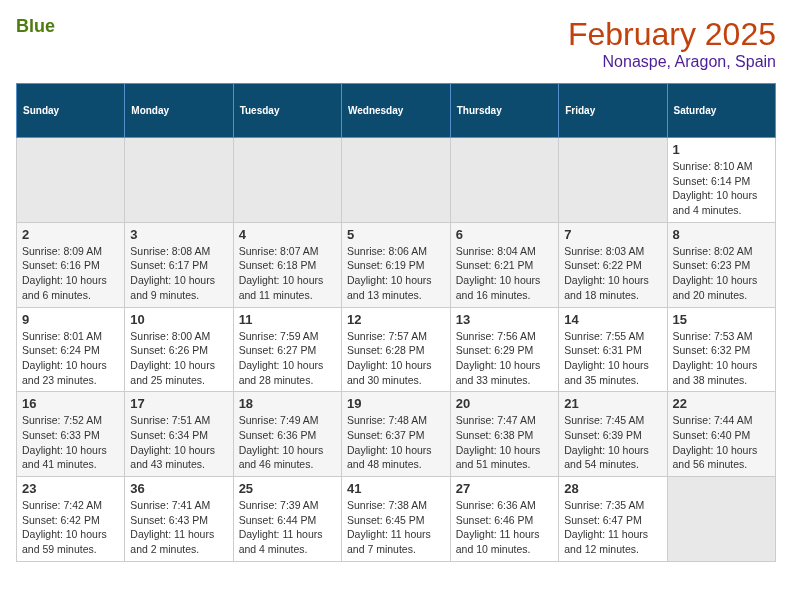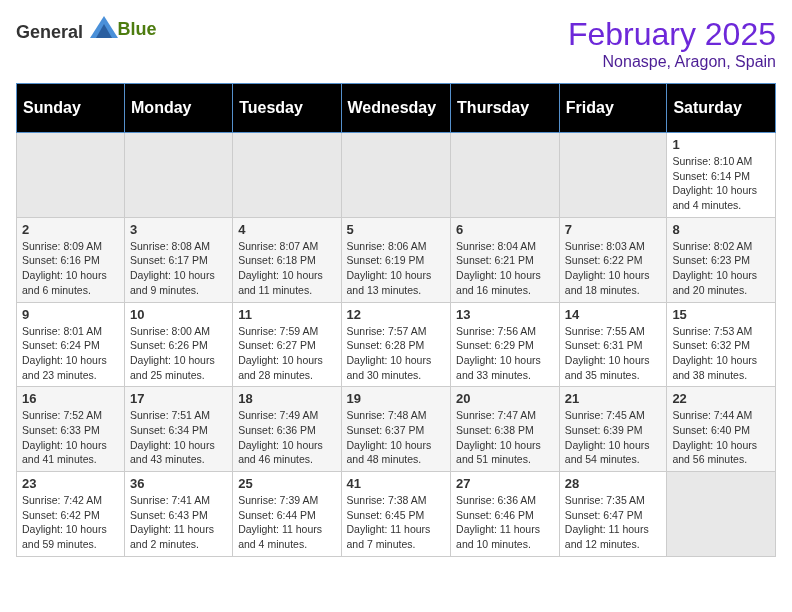--- a/index.html
+++ b/index.html
@@ -93,13 +93,6 @@
 
 <div class="header">
   <div class="logo">
-    <div>
-      <span class="logo-text-general">General</span>
-      <svg class="logo-icon" viewBox="0 0 28 22" xmlns="http://www.w3.org/2000/svg">
-        <polygon points="0,22 14,0 28,22" fill="#4a90d9"></polygon>
-        <polygon points="6,22 14,8 22,22" fill="#2a5fa0"></polygon>
-      </svg>
-    </div>
     <div>
       <span class="logo-text-blue">Blue</span>
     </div>

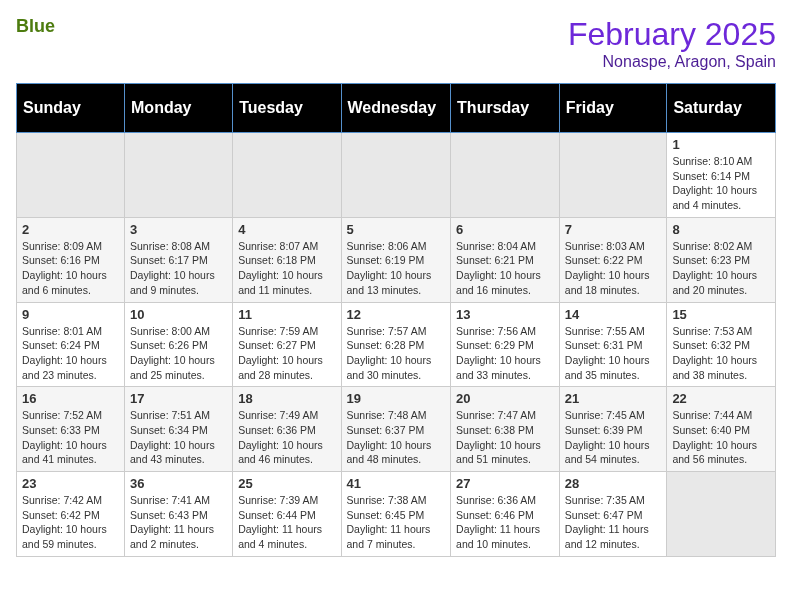--- a/index.html
+++ b/index.html
@@ -41,7 +41,7 @@
     .month-title {
       font-size: 32px;
       font-weight: normal;
-      color: #6d28d9;
+      color: #c2410c;
     }
     .location-title {
       font-size: 16px;

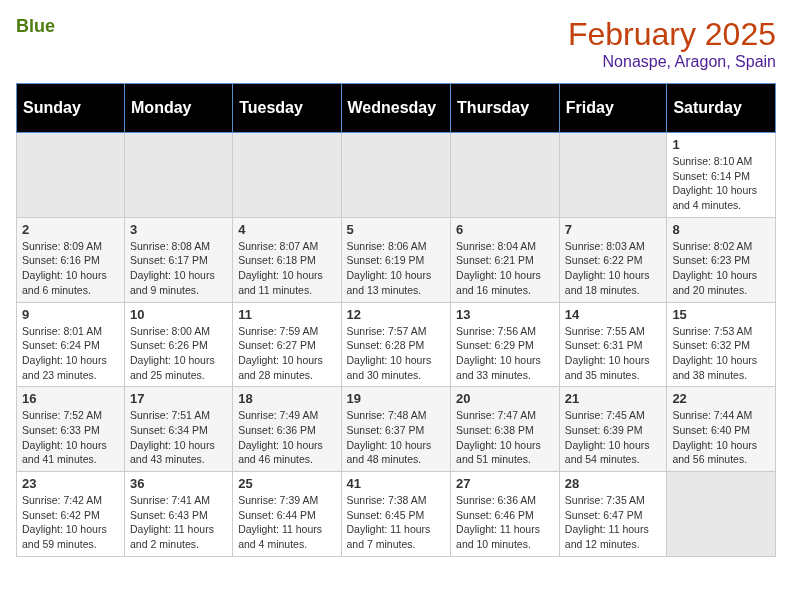--- a/index.html
+++ b/index.html
@@ -53,11 +53,11 @@
       border: 1px solid #ccc;
     }
     .calendar th {
-      background: #000000;
+      background: #0c4a6e;
       color: #fff;
-      font-size: 16px;
+      font-size: 10px;
       font-weight: bold;
-      padding: 15px 6px;
+      padding: 21px 6px;
       text-align: left;
       border: 1px solid #5590cc;
     }

